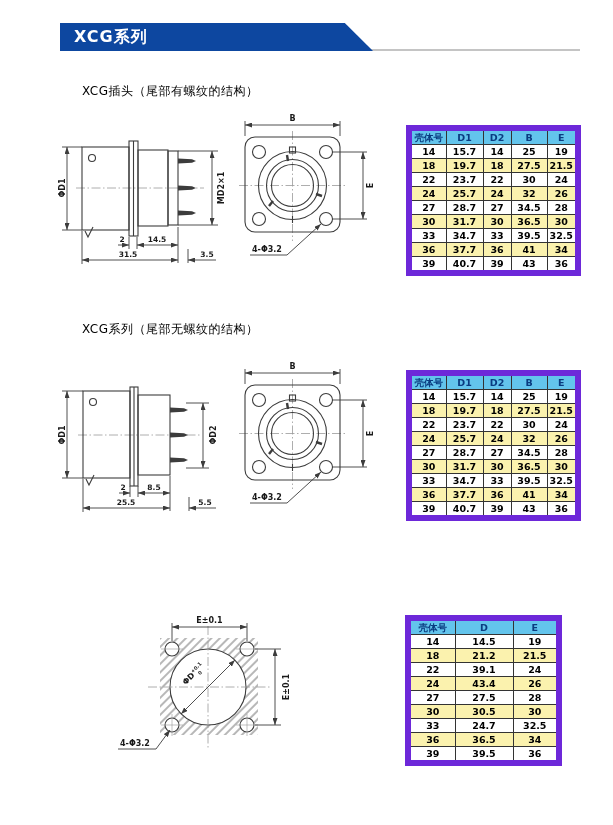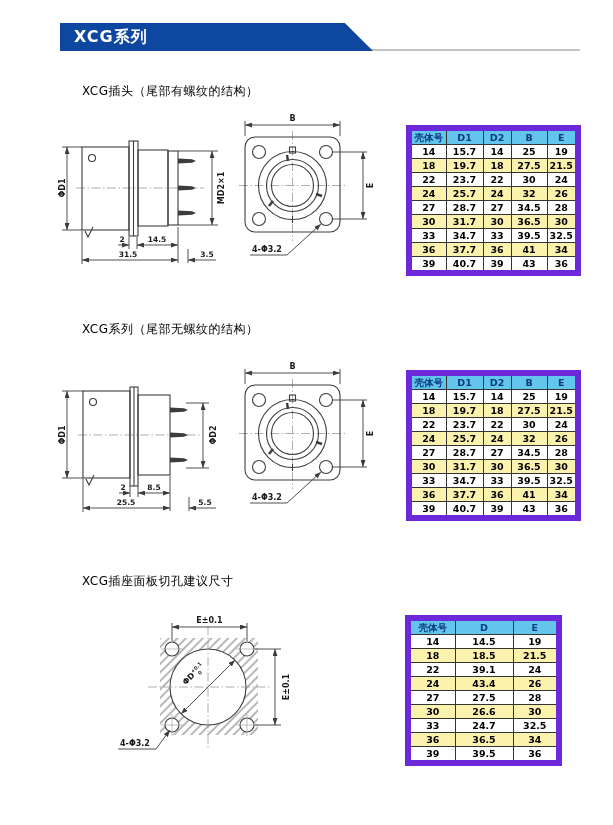--- a/index.html
+++ b/index.html
@@ -372,7 +372,6 @@
       </tbody>
   </table>
 
-  <div class="stitle" style="top:573px">XCG插座面板切孔建议尺寸</div>
 
   <svg class="drw" style="left:108px;top:610px" width="210" height="185" viewBox="0 0 210 185">
     <path fill="url(#hp)" stroke="none" fill-rule="evenodd" d="M52,28 h98 v97 h-98 Z

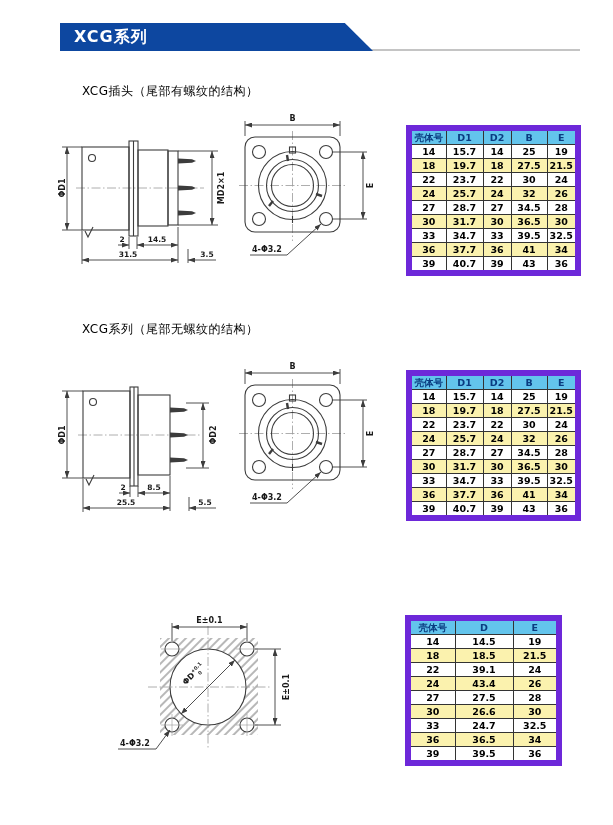--- a/index.html
+++ b/index.html
@@ -435,7 +435,7 @@
         </tr>
         <tr>
           <td>18</td>
-          <td>18.5</td>
+          <td>21.2</td>
           <td>21.5</td>
         </tr>
         <tr>

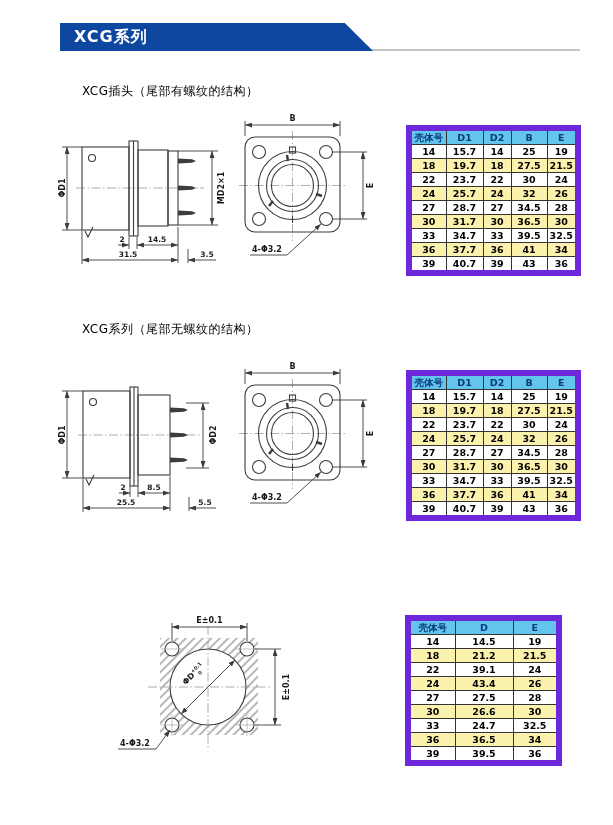--- a/index.html
+++ b/index.html
@@ -455,7 +455,7 @@
         </tr>
         <tr>
           <td>30</td>
-          <td>26.6</td>
+          <td>30.5</td>
           <td>30</td>
         </tr>
         <tr>

